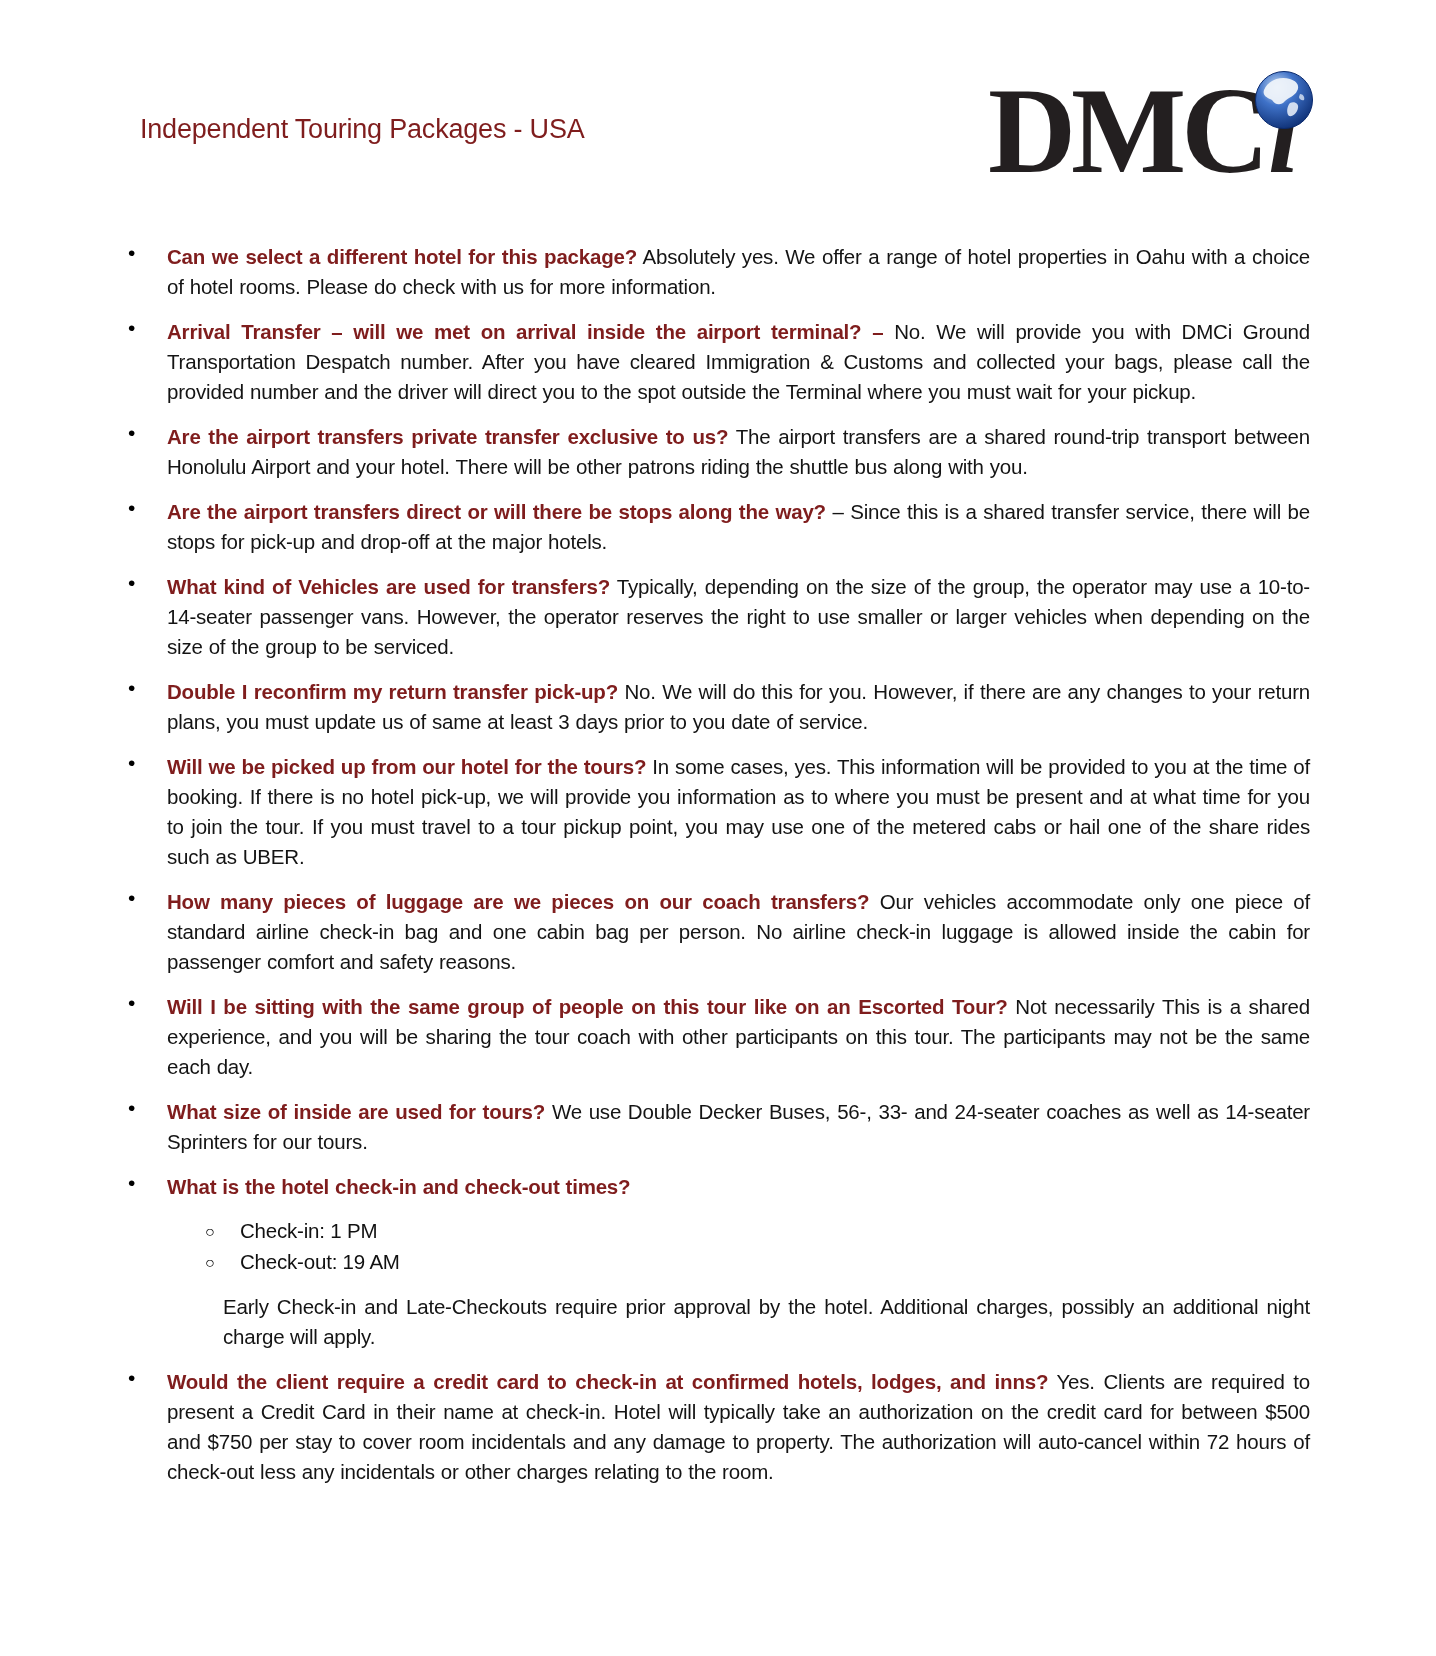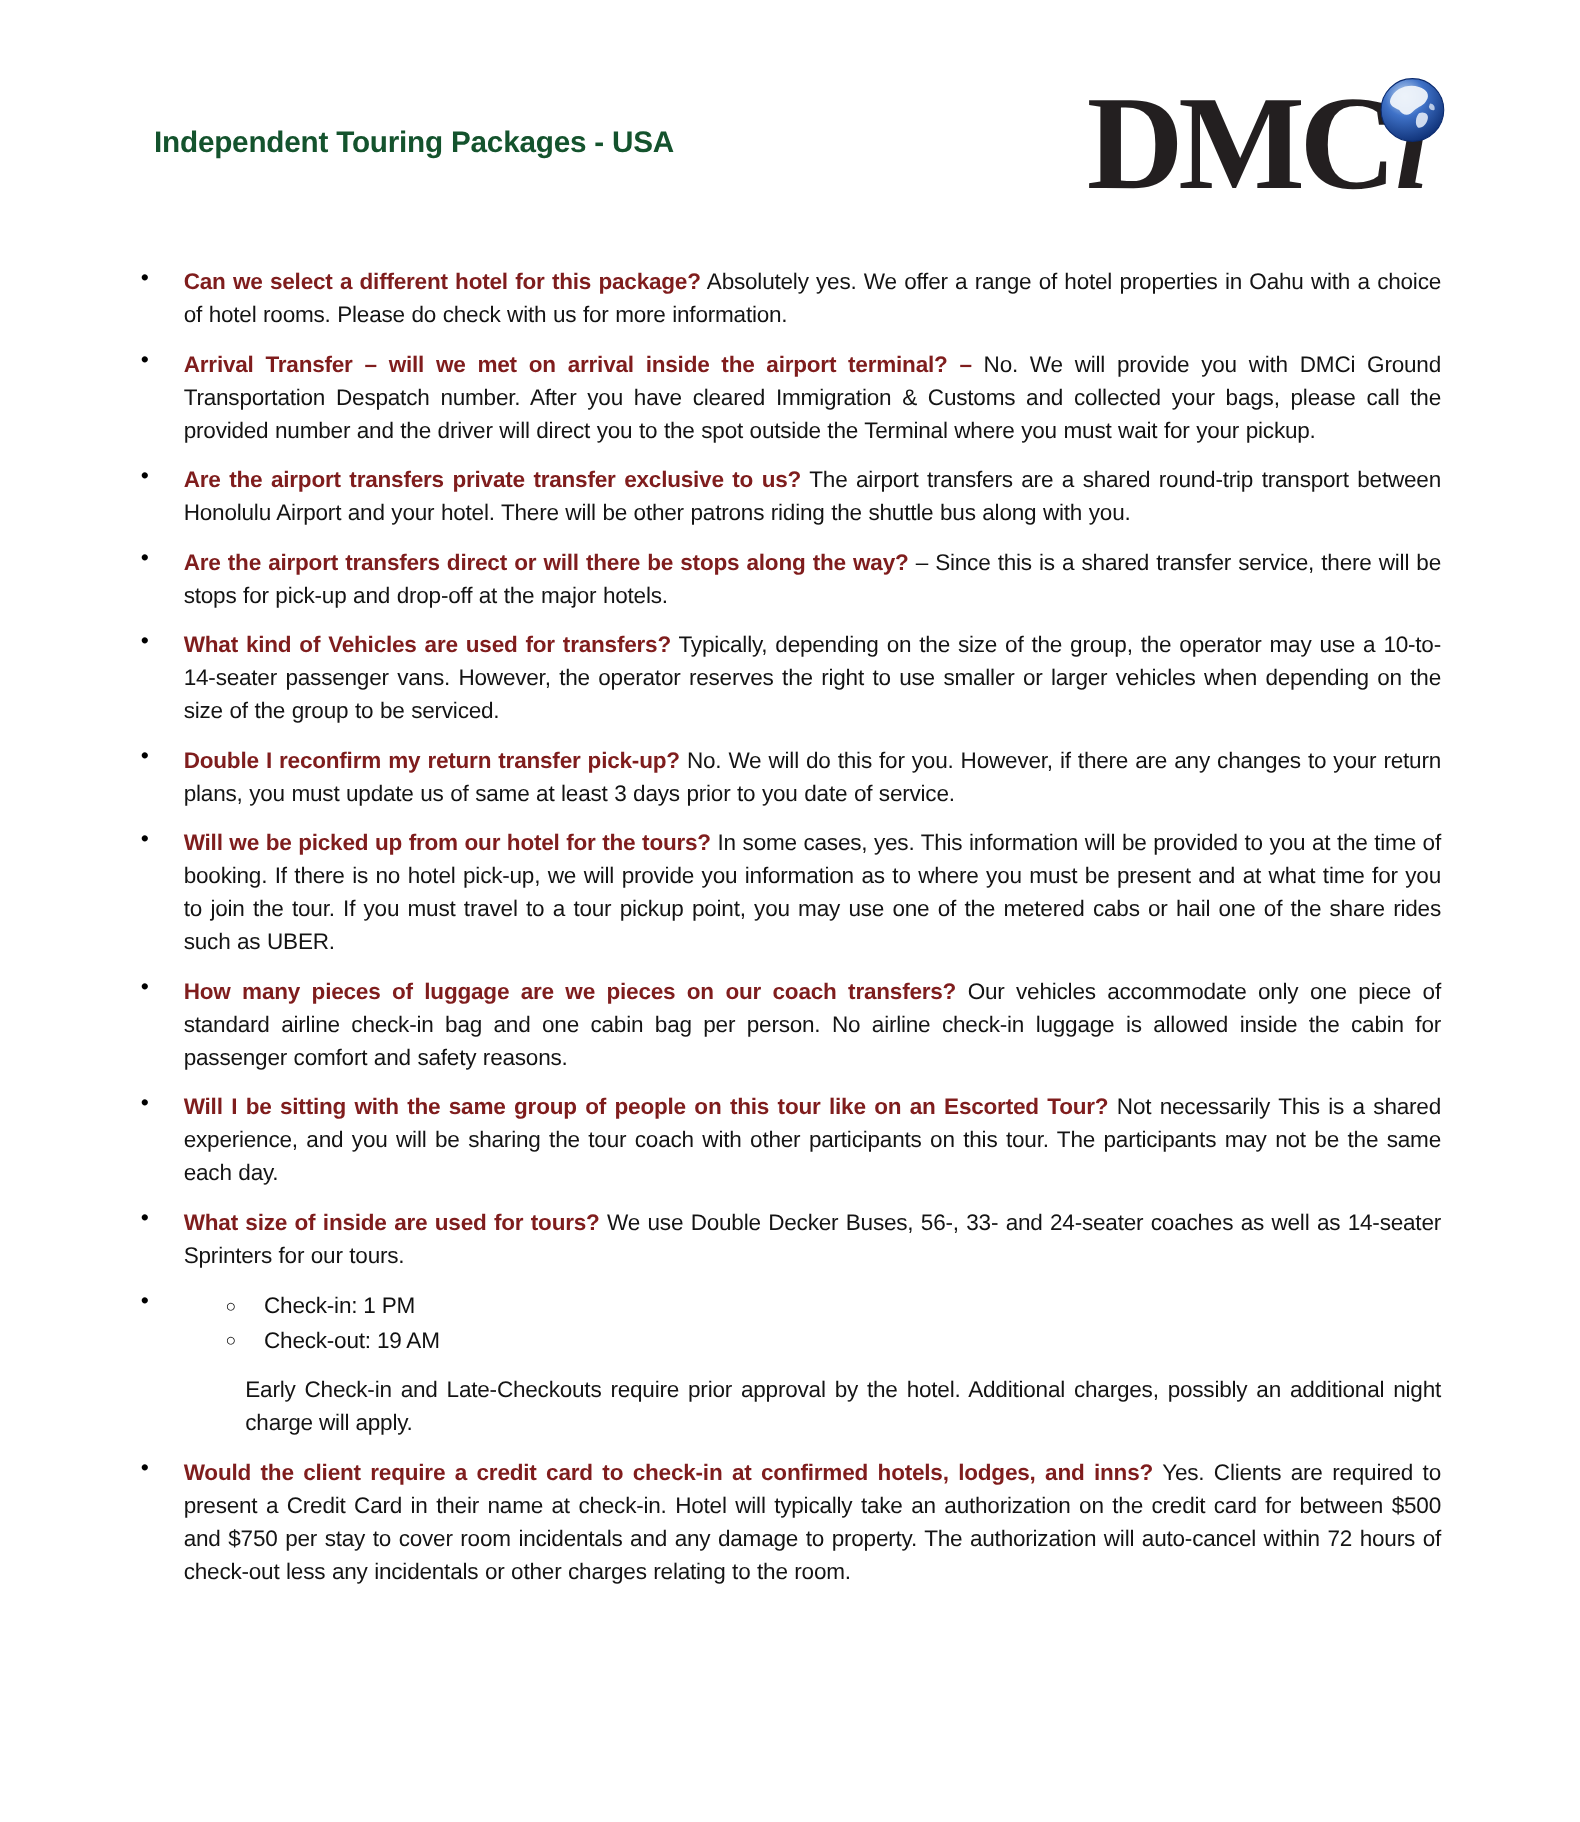--- a/index.html
+++ b/index.html
@@ -17,7 +17,7 @@
   .hdr { position:relative; height:242px; }
   .title {
     position:absolute; left:140px; top:114px;
-    font-size:27px; font-weight:bold; color:#14532d;
+    font-size:27px; font-weight:normal; color:#7f1d1d;
     letter-spacing:-0.2px;
   }
   .logo {

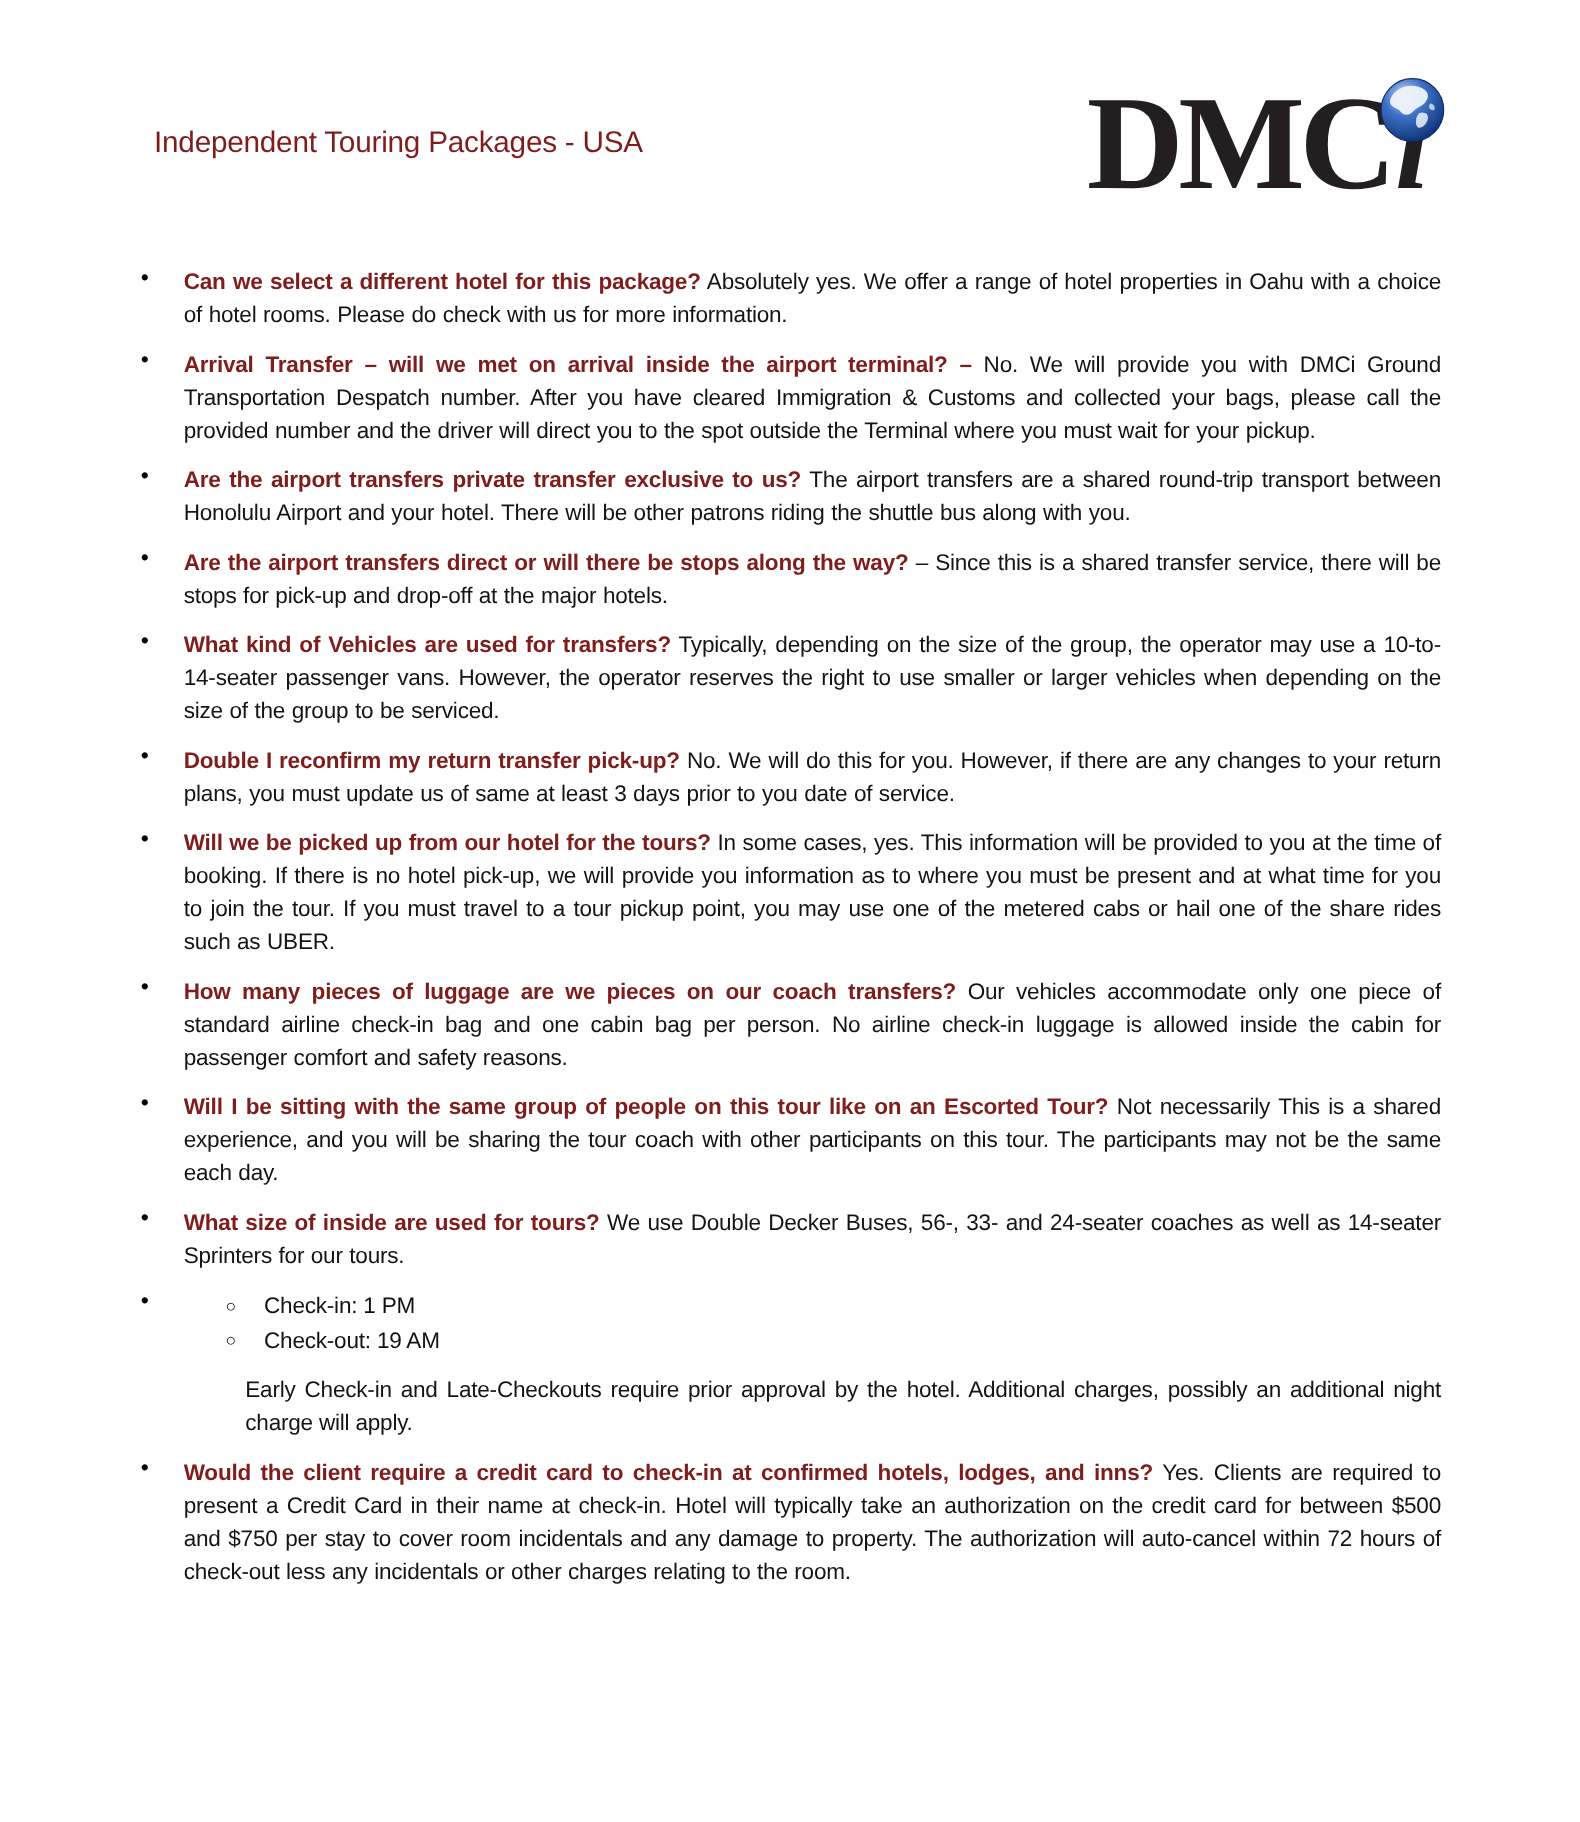--- a/index.html
+++ b/index.html
@@ -157,6 +157,7 @@
 
     <li>
       <span class="blt">•</span>
+      <p class="para"><b class="q">What is the hotel check-in and check-out times?</b></p>
       <ul class="sub">
         <li>
           <span class="sblt">○</span>

